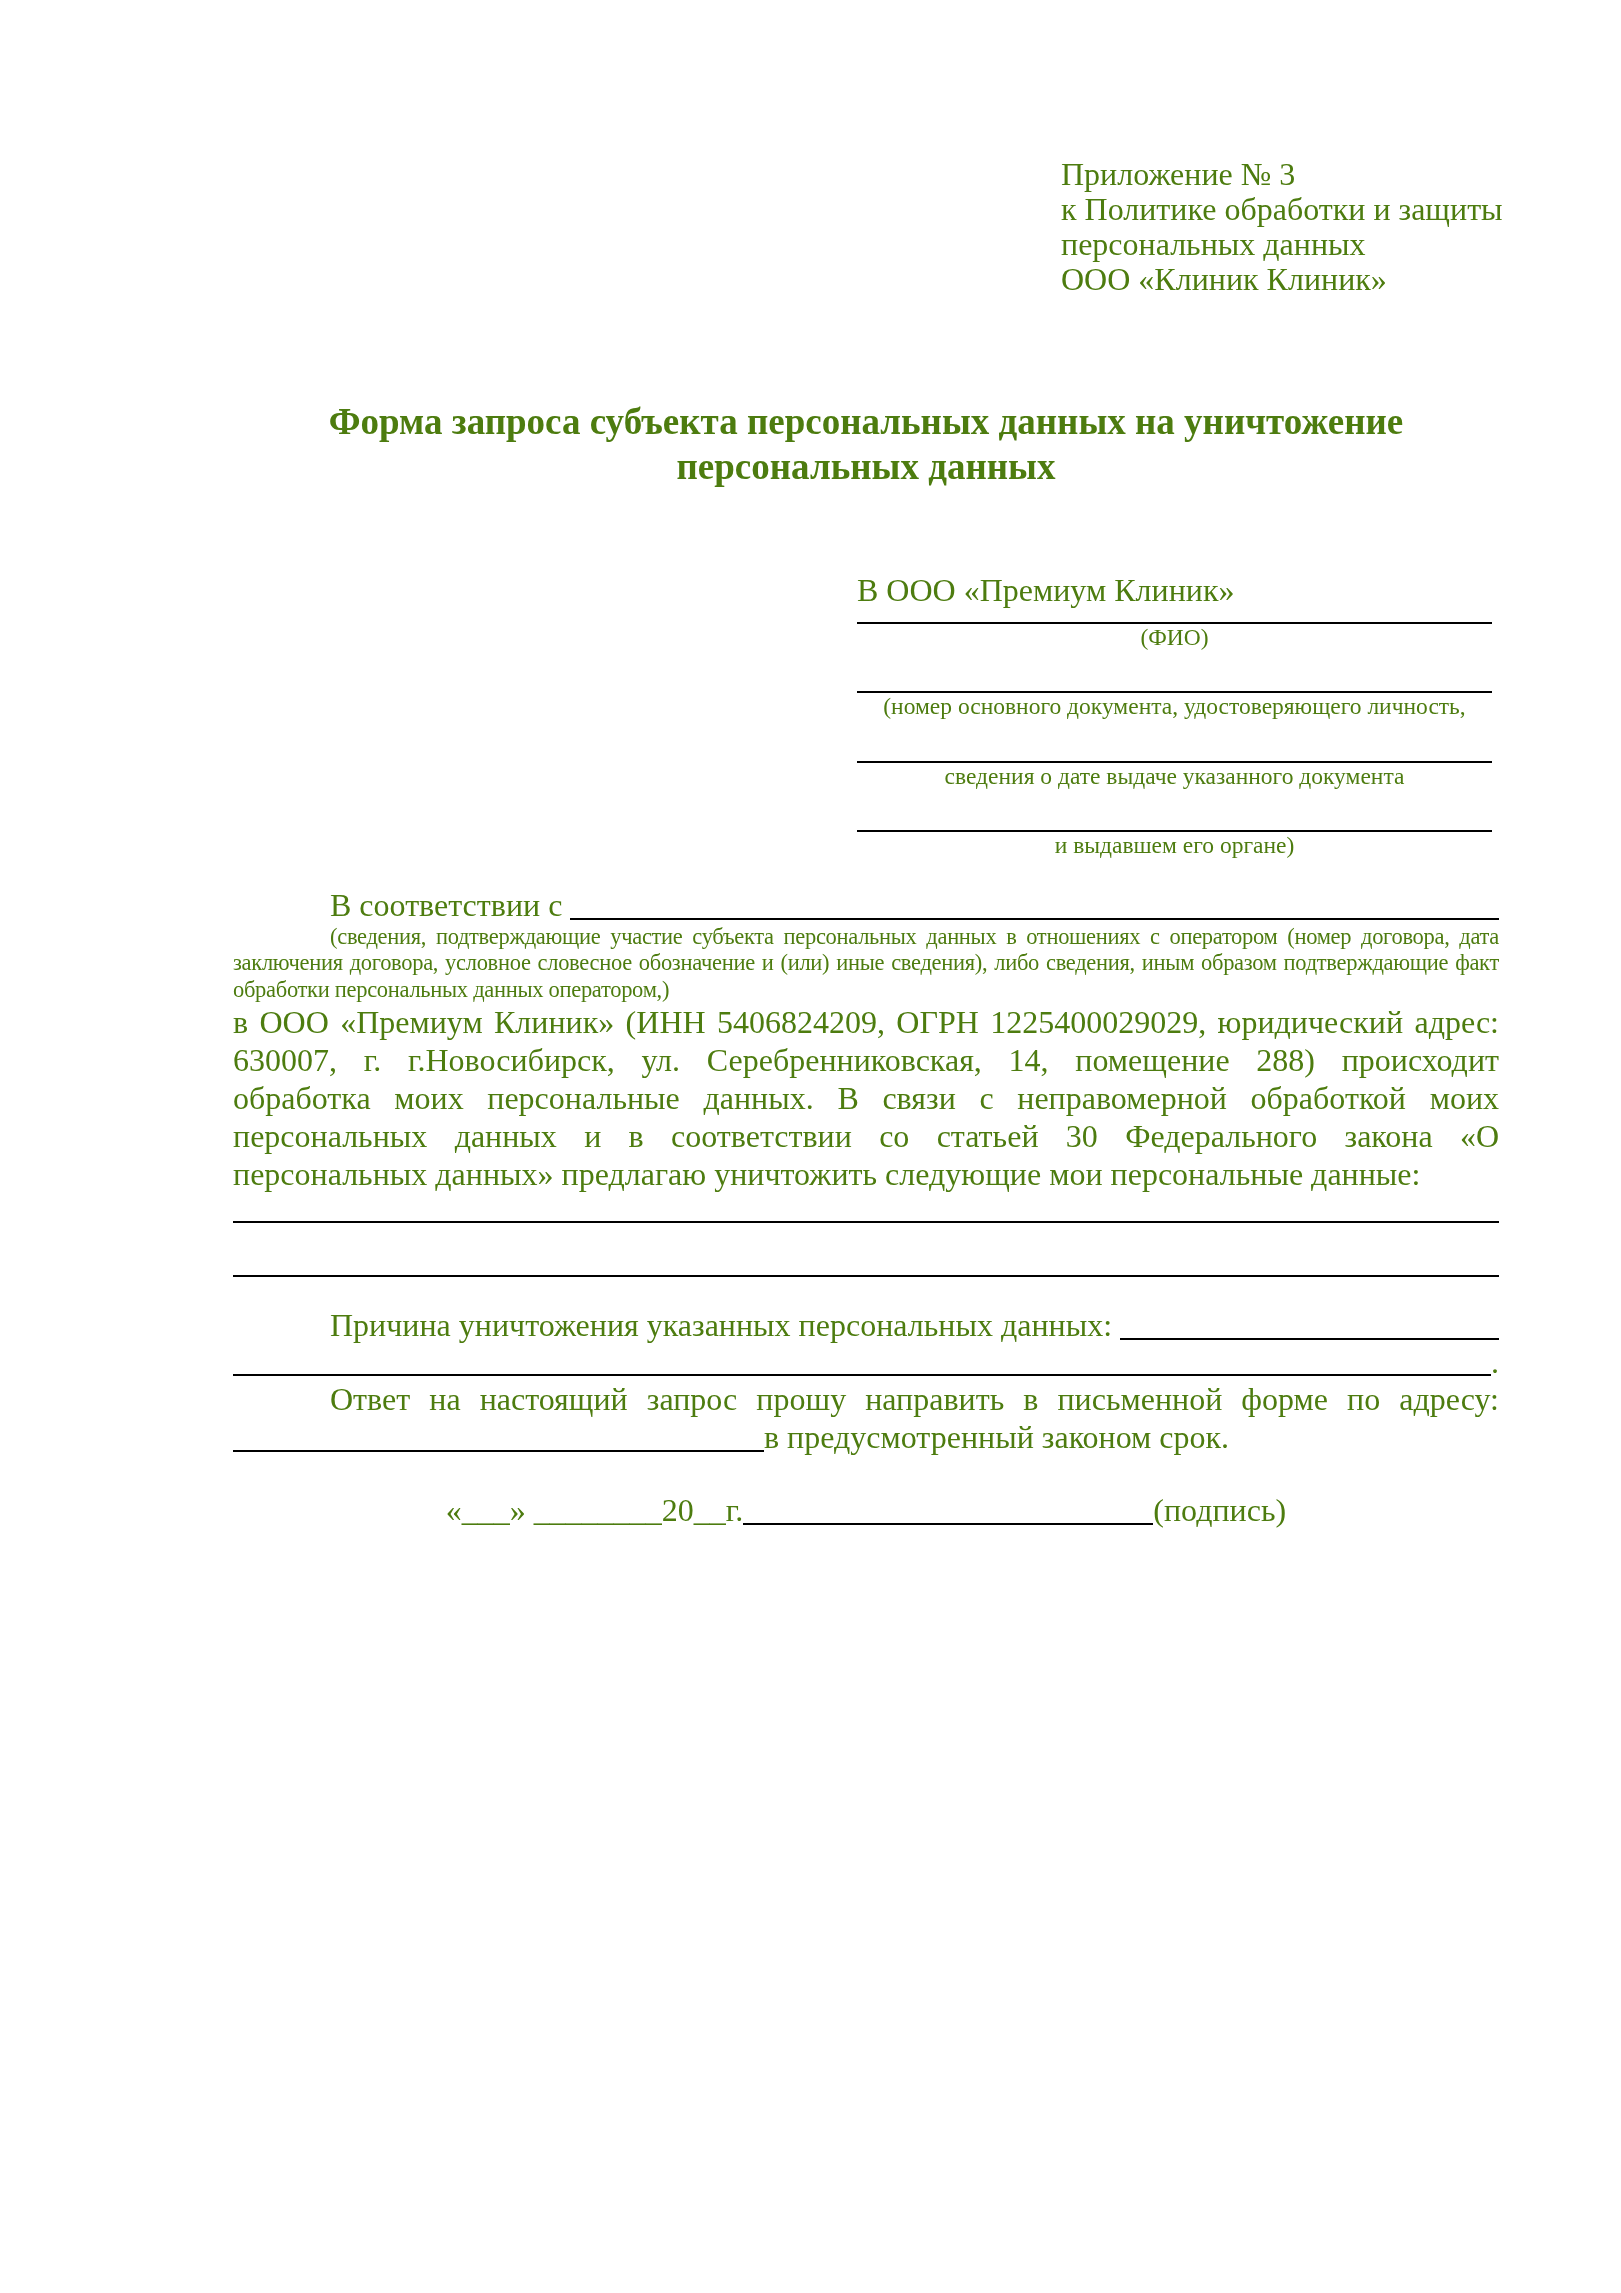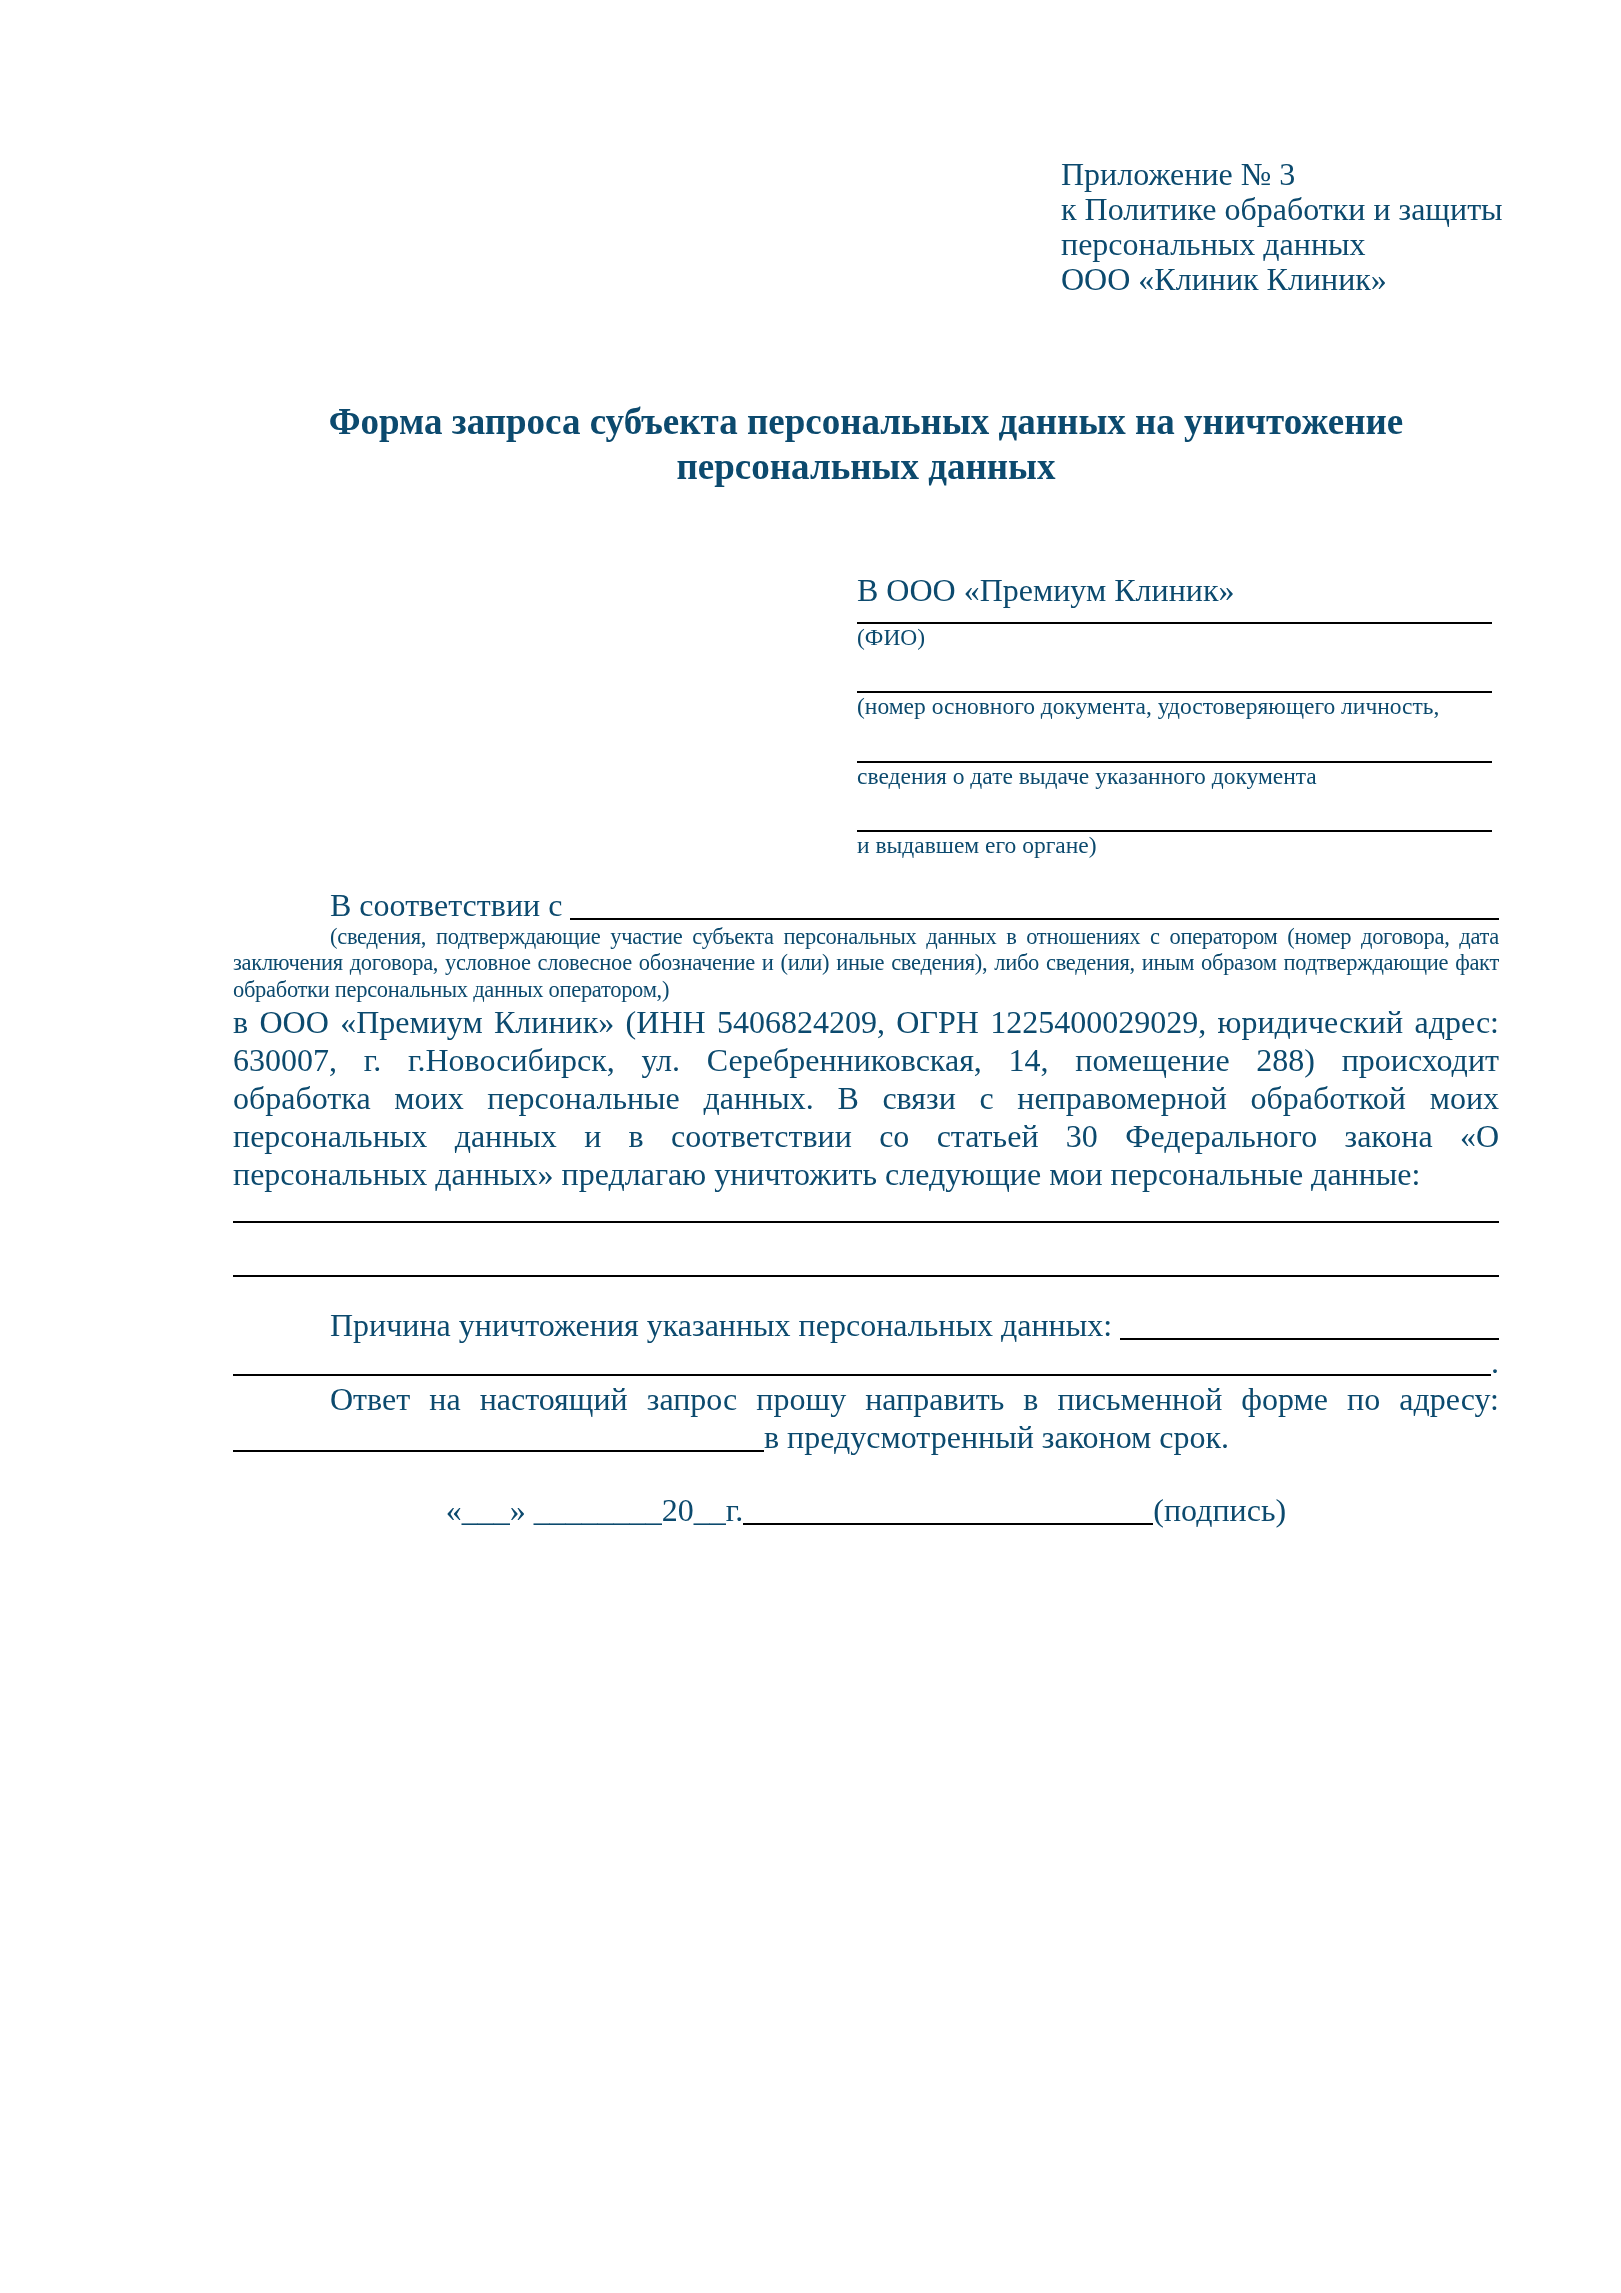--- a/index.html
+++ b/index.html
@@ -14,7 +14,7 @@
     box-sizing: border-box;
     padding: 157px 122px 78px 233px;
     background: #ffffff;
-    color: #0c4a6e;
+    color: #4d7c0f;
     font-family: "Liberation Serif", "DejaVu Serif", serif;
     font-size: 32px;
     line-height: 37px;

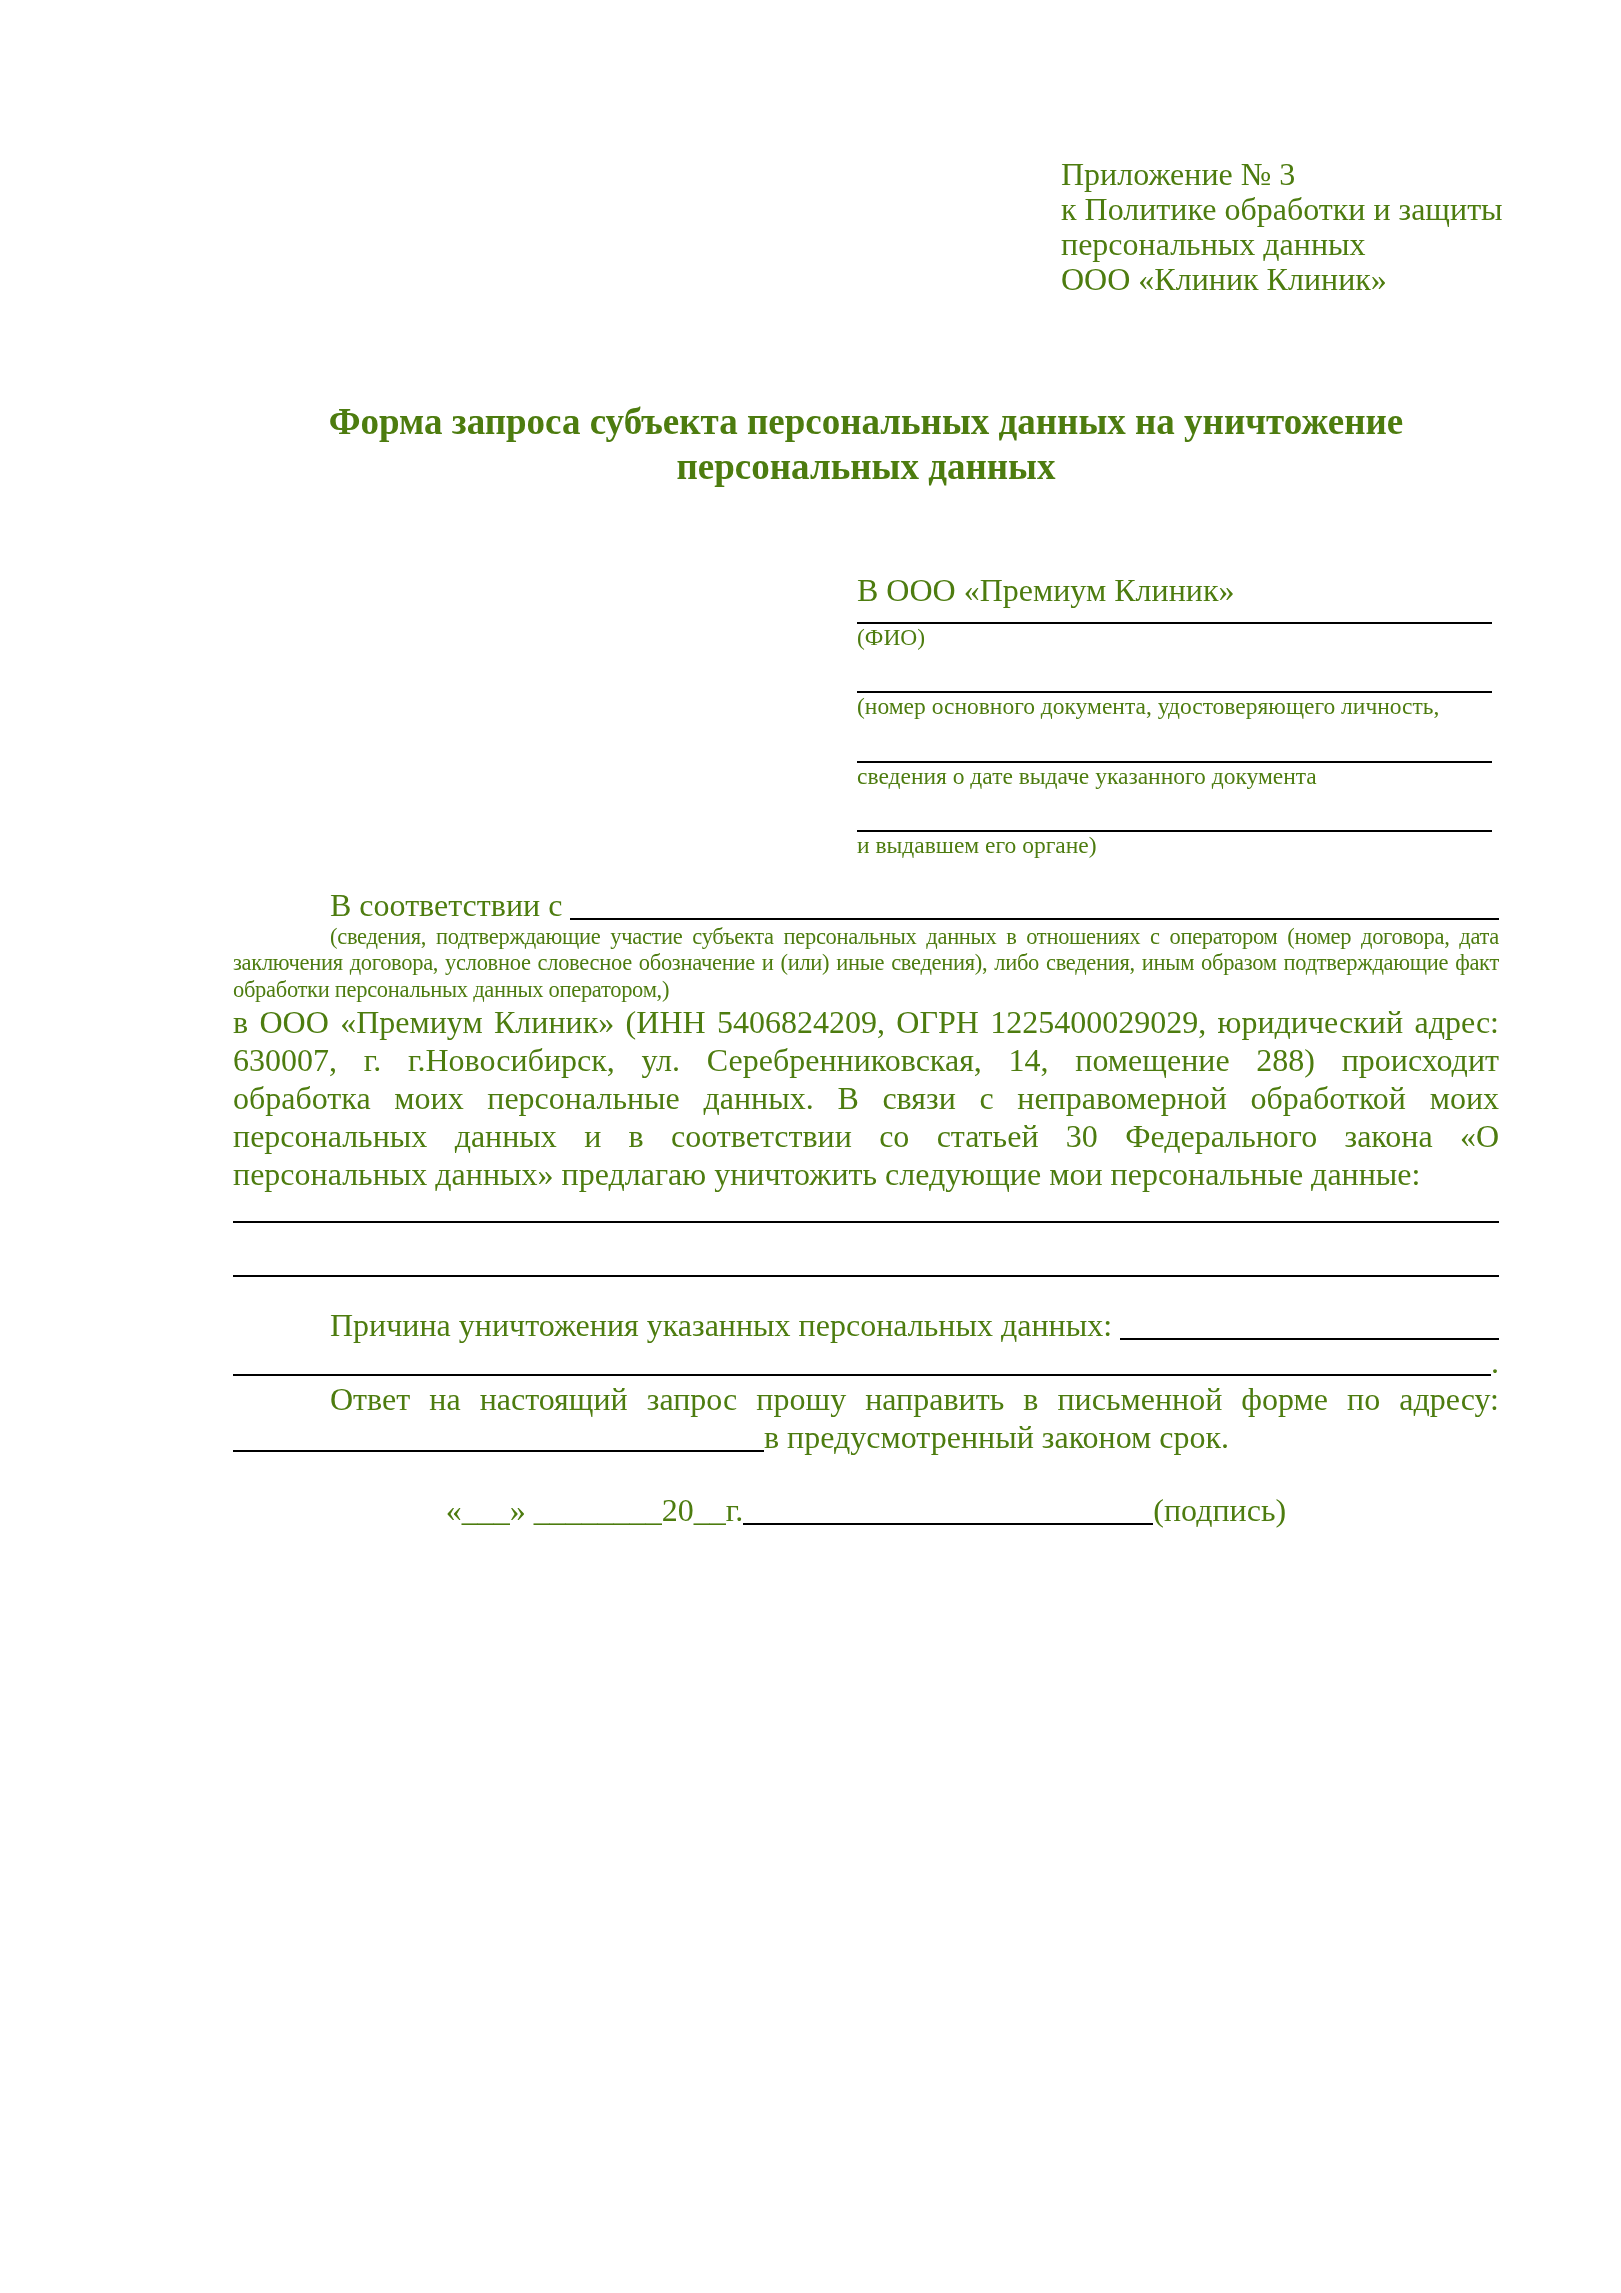--- a/index.html
+++ b/index.html
@@ -55,7 +55,7 @@
   .caption {
     font-size: 23.5px;
     line-height: 27.4px;
-    text-align: left;
+    text-align: center;
   }
 
   

